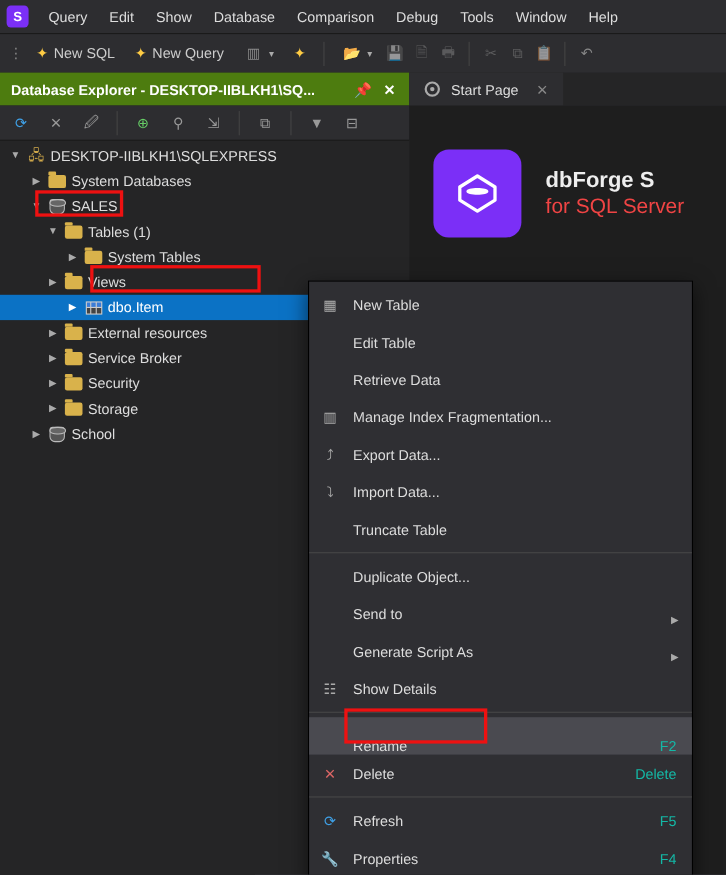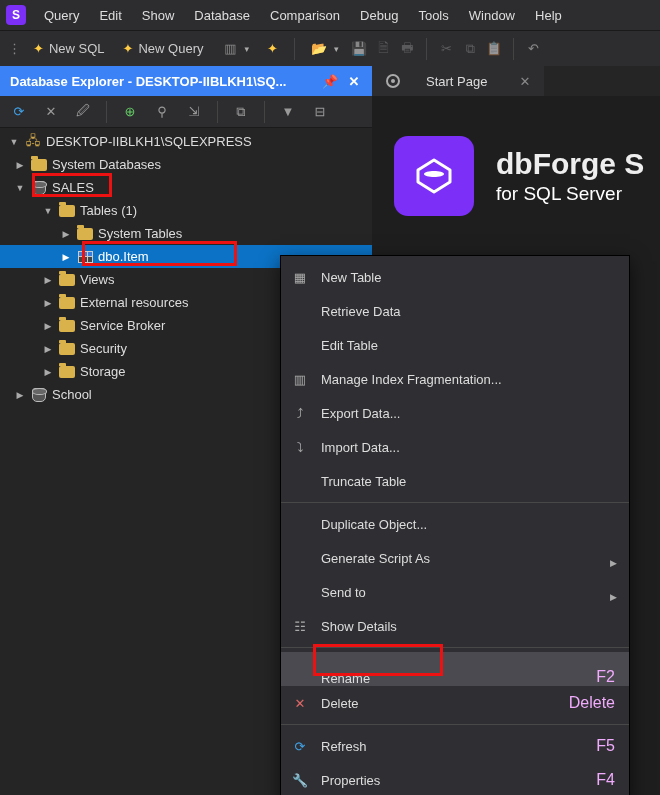--- a/index.html
+++ b/index.html
@@ -20,7 +20,7 @@
 
   
   .panel-tabs { display: flex; height: 30px; background: #252526; }
-  .db-tab { flex: 0 0 372px; background: #3b82f6; color: #fff; display: flex; align-items: center; padding: 0 10px; gap: 8px; font-weight: 600; }
+  .db-tab { flex: 0 0 372px; background: #4d7c0f; color: #fff; display: flex; align-items: center; padding: 0 10px; gap: 8px; font-weight: 600; }
   .db-tab .title { flex: 1; overflow: hidden; text-overflow: ellipsis; white-space: nowrap; }
   .db-tab .pin, .db-tab .close { width: 16px; height: 16px; display: flex; align-items: center; justify-content: center; }
   .start-tab { display: flex; align-items: center; gap: 26px; padding: 0 14px; color: #ddd; background: #2d2d30; }

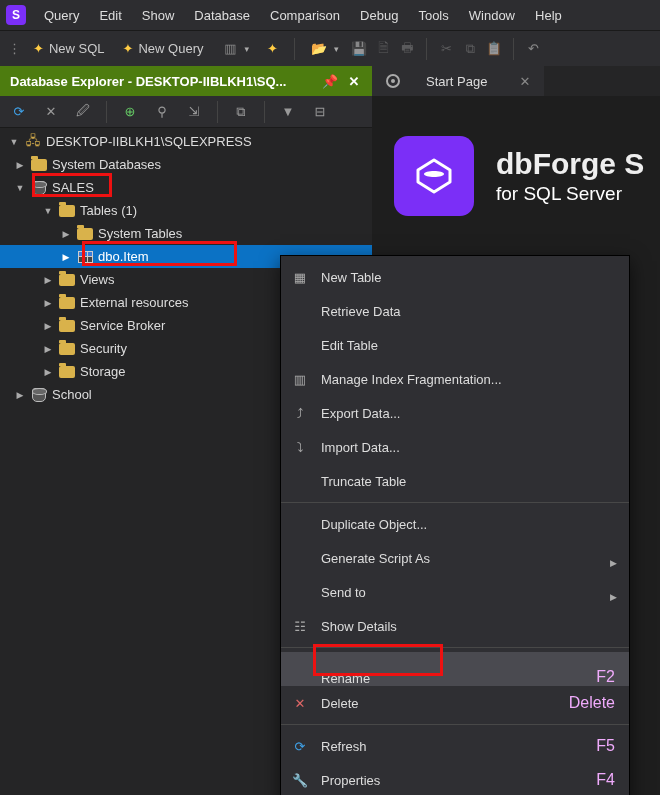--- a/index.html
+++ b/index.html
@@ -23,7 +23,7 @@
   .db-tab { flex: 0 0 372px; background: #4d7c0f; color: #fff; display: flex; align-items: center; padding: 0 10px; gap: 8px; font-weight: 600; }
   .db-tab .title { flex: 1; overflow: hidden; text-overflow: ellipsis; white-space: nowrap; }
   .db-tab .pin, .db-tab .close { width: 16px; height: 16px; display: flex; align-items: center; justify-content: center; }
-  .start-tab { display: flex; align-items: center; gap: 26px; padding: 0 14px; color: #ddd; background: #2d2d30; }
+  .start-tab { display: flex; align-items: center; gap: 10px; padding: 0 14px; color: #ddd; background: #2d2d30; }
   .start-tab .bullseye { width: 14px; height: 14px; border: 2px solid #aaa; border-radius: 50%; position: relative; }
   .start-tab .bullseye::after { content:""; position:absolute; inset:3px; border-radius:50%; background:#aaa; }
 

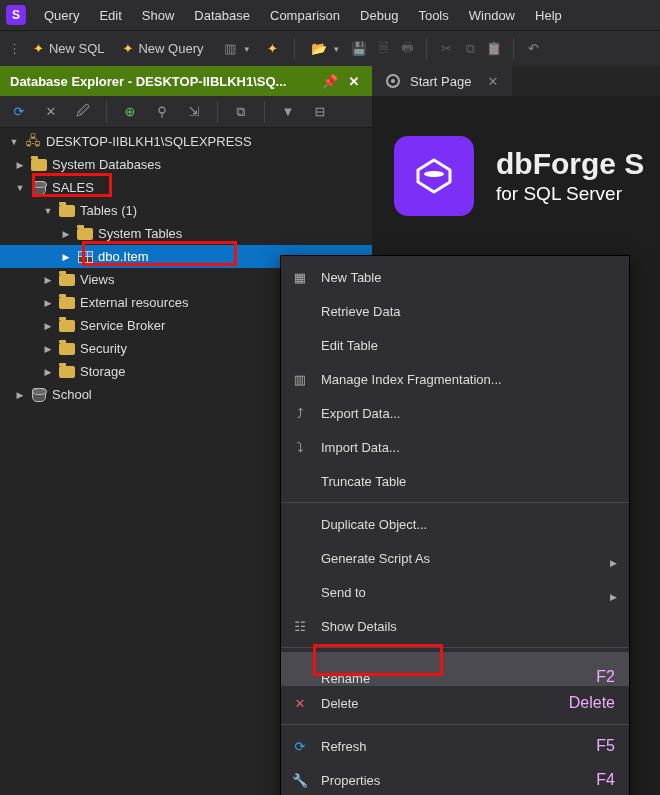--- a/index.html
+++ b/index.html
@@ -51,7 +51,7 @@
   .ico-table { width:15px; height:12px; background:#ccc; display:grid; grid-template-columns:1fr 1fr 1fr; grid-template-rows:1fr 1fr; gap:1px; padding:1px; }
   .ico-table span{background:#444;}
   .ico-table .hdr{background:#3b7dd8;}
-  .indent-1 { padding-left: 14px; }
+  .indent-1 { padding-left: 27px; }
   .indent-2 { padding-left: 42px; }
   .indent-3 { padding-left: 60px; }
   .selected { background: #0b72c5; color: #fff; }

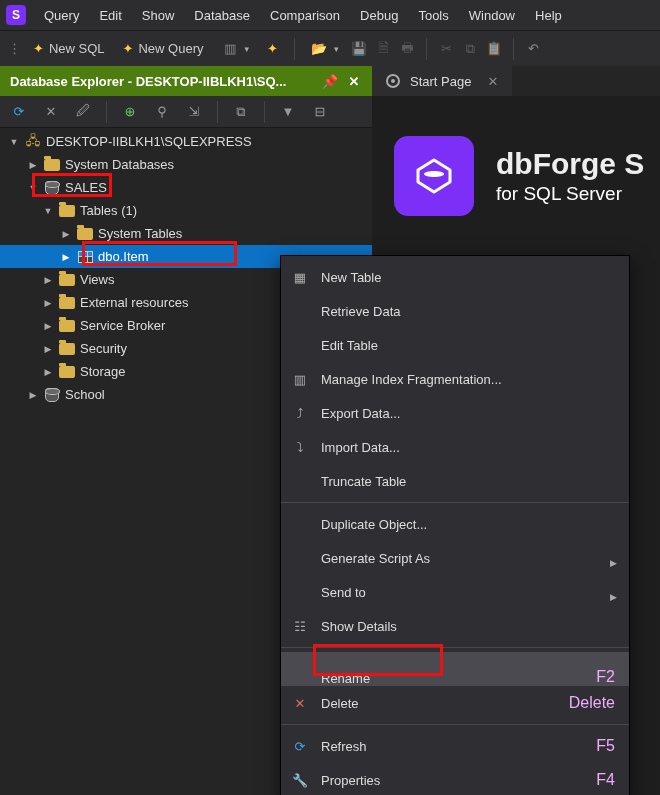--- a/index.html
+++ b/index.html
@@ -64,7 +64,7 @@
   .brand { display: flex; align-items: center; gap: 22px; }
   .brand-logo { width: 80px; height: 80px; background: #7b2ff7; border-radius: 14px; transform: rotate(0deg); display:flex; align-items:center; justify-content:center; }
   .brand-logo svg { width: 48px; height: 48px; }
-  .brand-text h1 { font-size: 30px; font-weight: 600; color: #eee; }
+  .brand-text h1 { font-size: 20px; font-weight: 600; color: #eee; }
   .brand-text p { font-size: 19px; color: #ffffff; margin-top: 2px; }
 
   

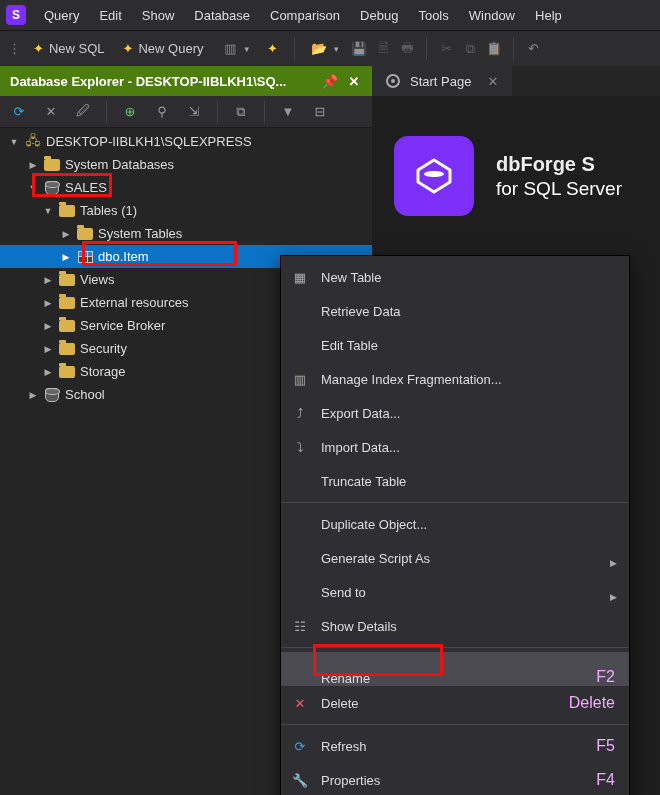--- a/index.html
+++ b/index.html
@@ -65,7 +65,7 @@
   .brand-logo { width: 80px; height: 80px; background: #7b2ff7; border-radius: 14px; transform: rotate(0deg); display:flex; align-items:center; justify-content:center; }
   .brand-logo svg { width: 48px; height: 48px; }
   .brand-text h1 { font-size: 20px; font-weight: 600; color: #eee; }
-  .brand-text p { font-size: 19px; color: #ffffff; margin-top: 2px; }
+  .brand-text p { font-size: 19px; color: #ef4444; margin-top: 2px; }
 
   
   .ctx { position: absolute; left: 280px; top: 255px; width: 350px; background: #2f2f33; border: 1px solid #000; box-shadow: 0 6px 18px rgba(0,0,0,.6); padding: 4px 0; z-index: 50; }

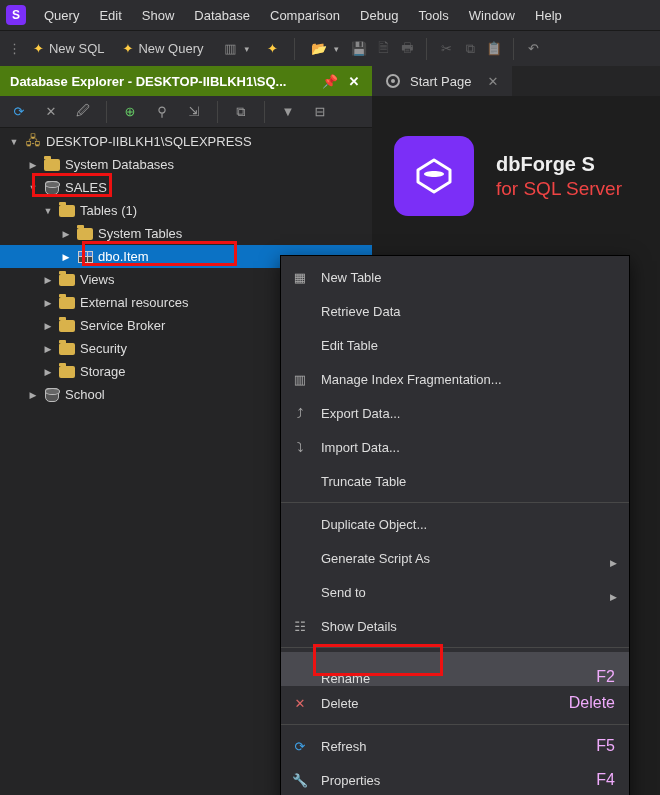--- a/index.html
+++ b/index.html
@@ -193,6 +193,13 @@
           </span>
         <span>System Tables</span>
       </div>
+      <div class="node indent-2">
+        <span class="arrow right"></span>
+          <span class="ico">
+            <span class="ico-folder"></span>
+          </span>
+        <span>Views</span>
+      </div>
       <div class="node indent-3 selected">
         <span class="arrow right"></span>
         <span class="ico">
@@ -212,13 +219,6 @@
           <span class="ico">
             <span class="ico-folder"></span>
           </span>
-        <span>Views</span>
-      </div>
-      <div class="node indent-2">
-        <span class="arrow right"></span>
-          <span class="ico">
-            <span class="ico-folder"></span>
-          </span>
         <span>External resources</span>
       </div>
       <div class="node indent-2">

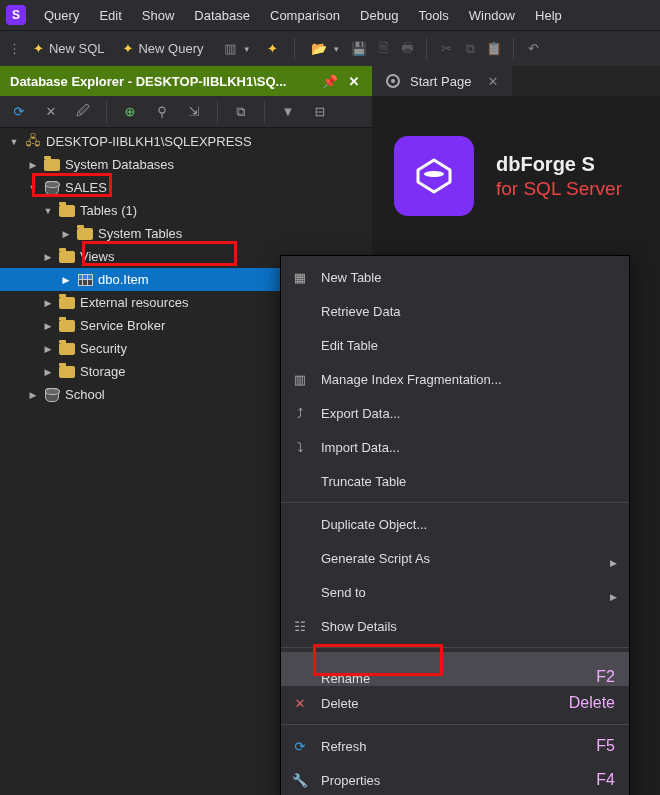--- a/index.html
+++ b/index.html
@@ -278,11 +278,11 @@
     </div>
   <div class="ctx-item">
       <span class="cico"></span>
+      <span class="label">Edit Table</span>
+    </div>
+  <div class="ctx-item">
+      <span class="cico"></span>
       <span class="label">Retrieve Data</span>
-    </div>
-  <div class="ctx-item">
-      <span class="cico"></span>
-      <span class="label">Edit Table</span>
     </div>
   <div class="ctx-item">
       <span class="cico">▥</span>

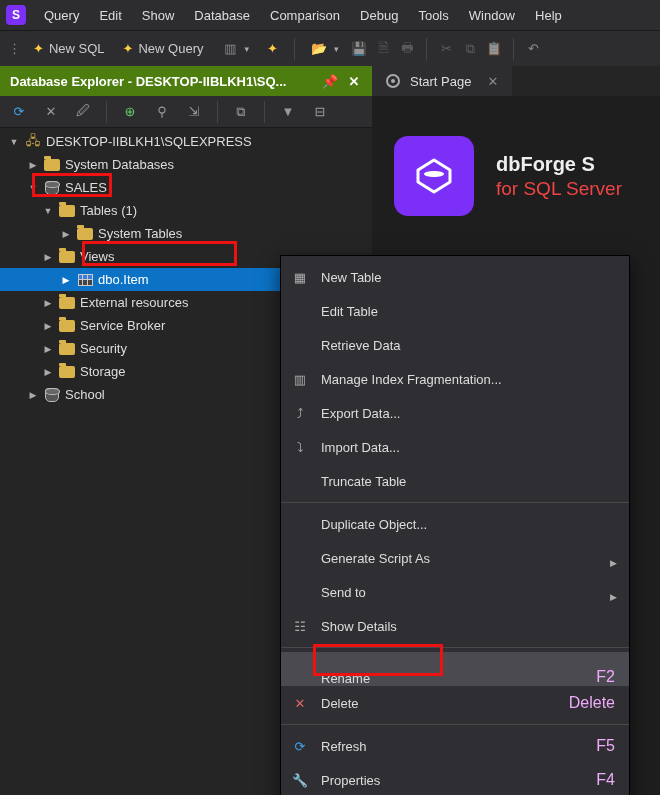--- a/index.html
+++ b/index.html
@@ -307,12 +307,12 @@
     </div>
   <div class="ctx-item">
       <span class="cico"></span>
+      <span class="label">Send to</span>
+      <span class="sub"></span>
+    </div>
+  <div class="ctx-item">
+      <span class="cico"></span>
       <span class="label">Generate Script As</span>
-      <span class="sub"></span>
-    </div>
-  <div class="ctx-item">
-      <span class="cico"></span>
-      <span class="label">Send to</span>
       <span class="sub"></span>
     </div>
   <div class="ctx-item">

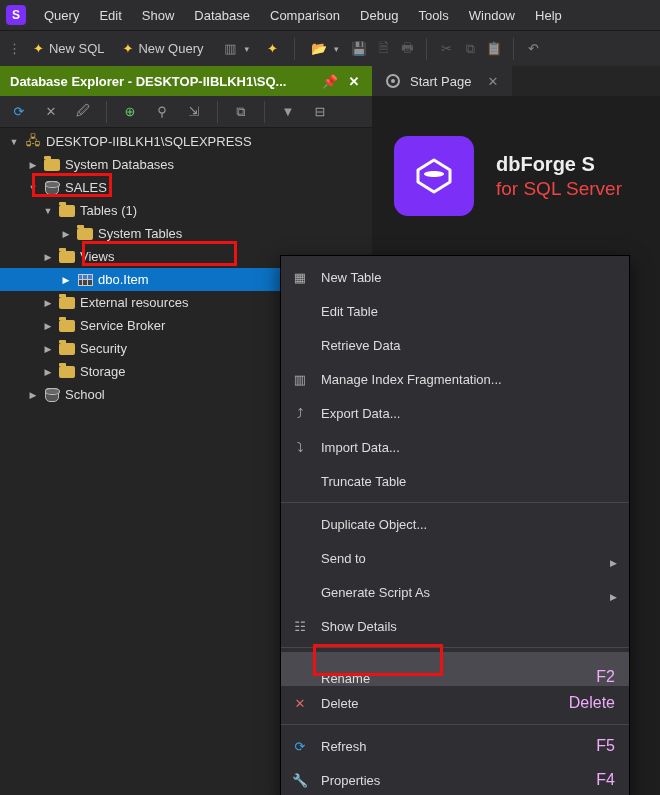--- a/index.html
+++ b/index.html
@@ -72,7 +72,7 @@
   .ctx-item { display: flex; align-items: center; height: 34px; padding: 0 14px 0 8px; gap: 10px; color: #ddd; position: relative; }
   .ctx-item .cico { width: 22px; display:flex; align-items:center; justify-content:center; color:#aaa; }
   .ctx-item .label { flex: 1; }
-  .ctx-item .shortcut { color: #f0abfc; font-size: 16px; }
+  .ctx-item .shortcut { color: #14b8a6; font-size: 13px; }
   .ctx-item .sub::after { content:"▶"; font-size: 9px; color:#aaa; position:absolute; right:12px; }
   .ctx-item.hover { background: #4a4a50; align-items: flex-end; }
   .ctx-sep { height: 1px; background: #484848; margin: 4px 0; }

